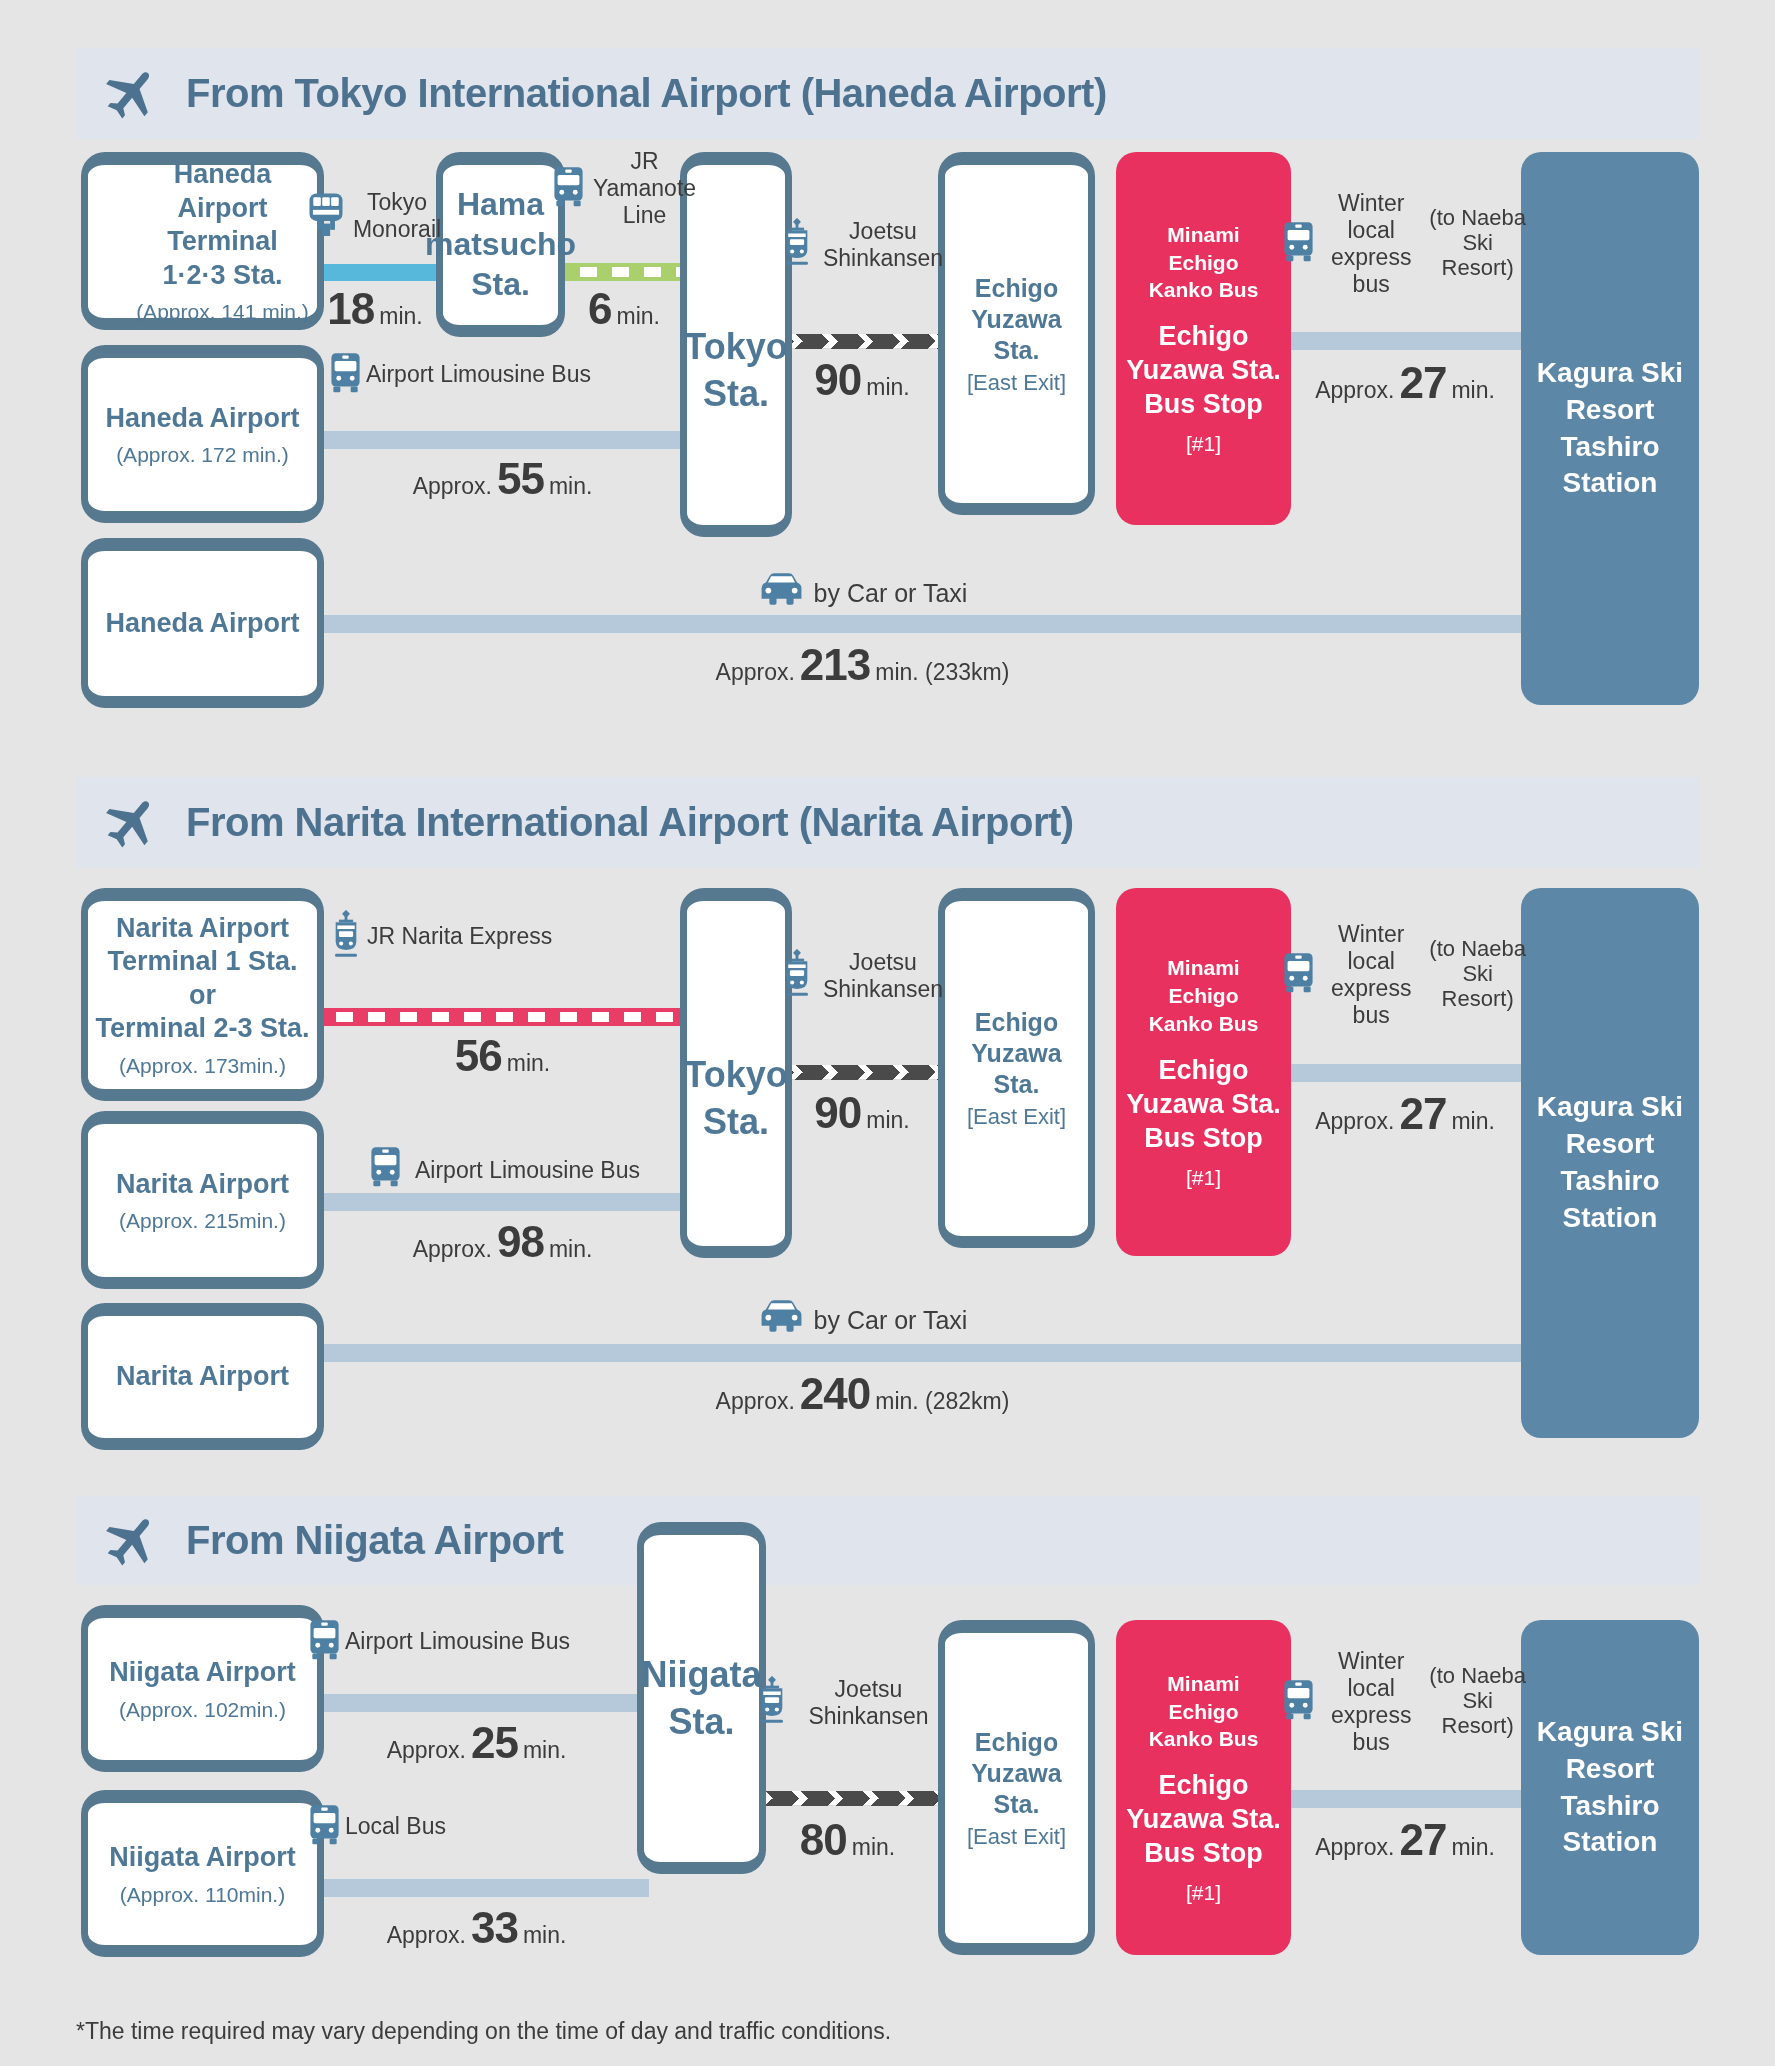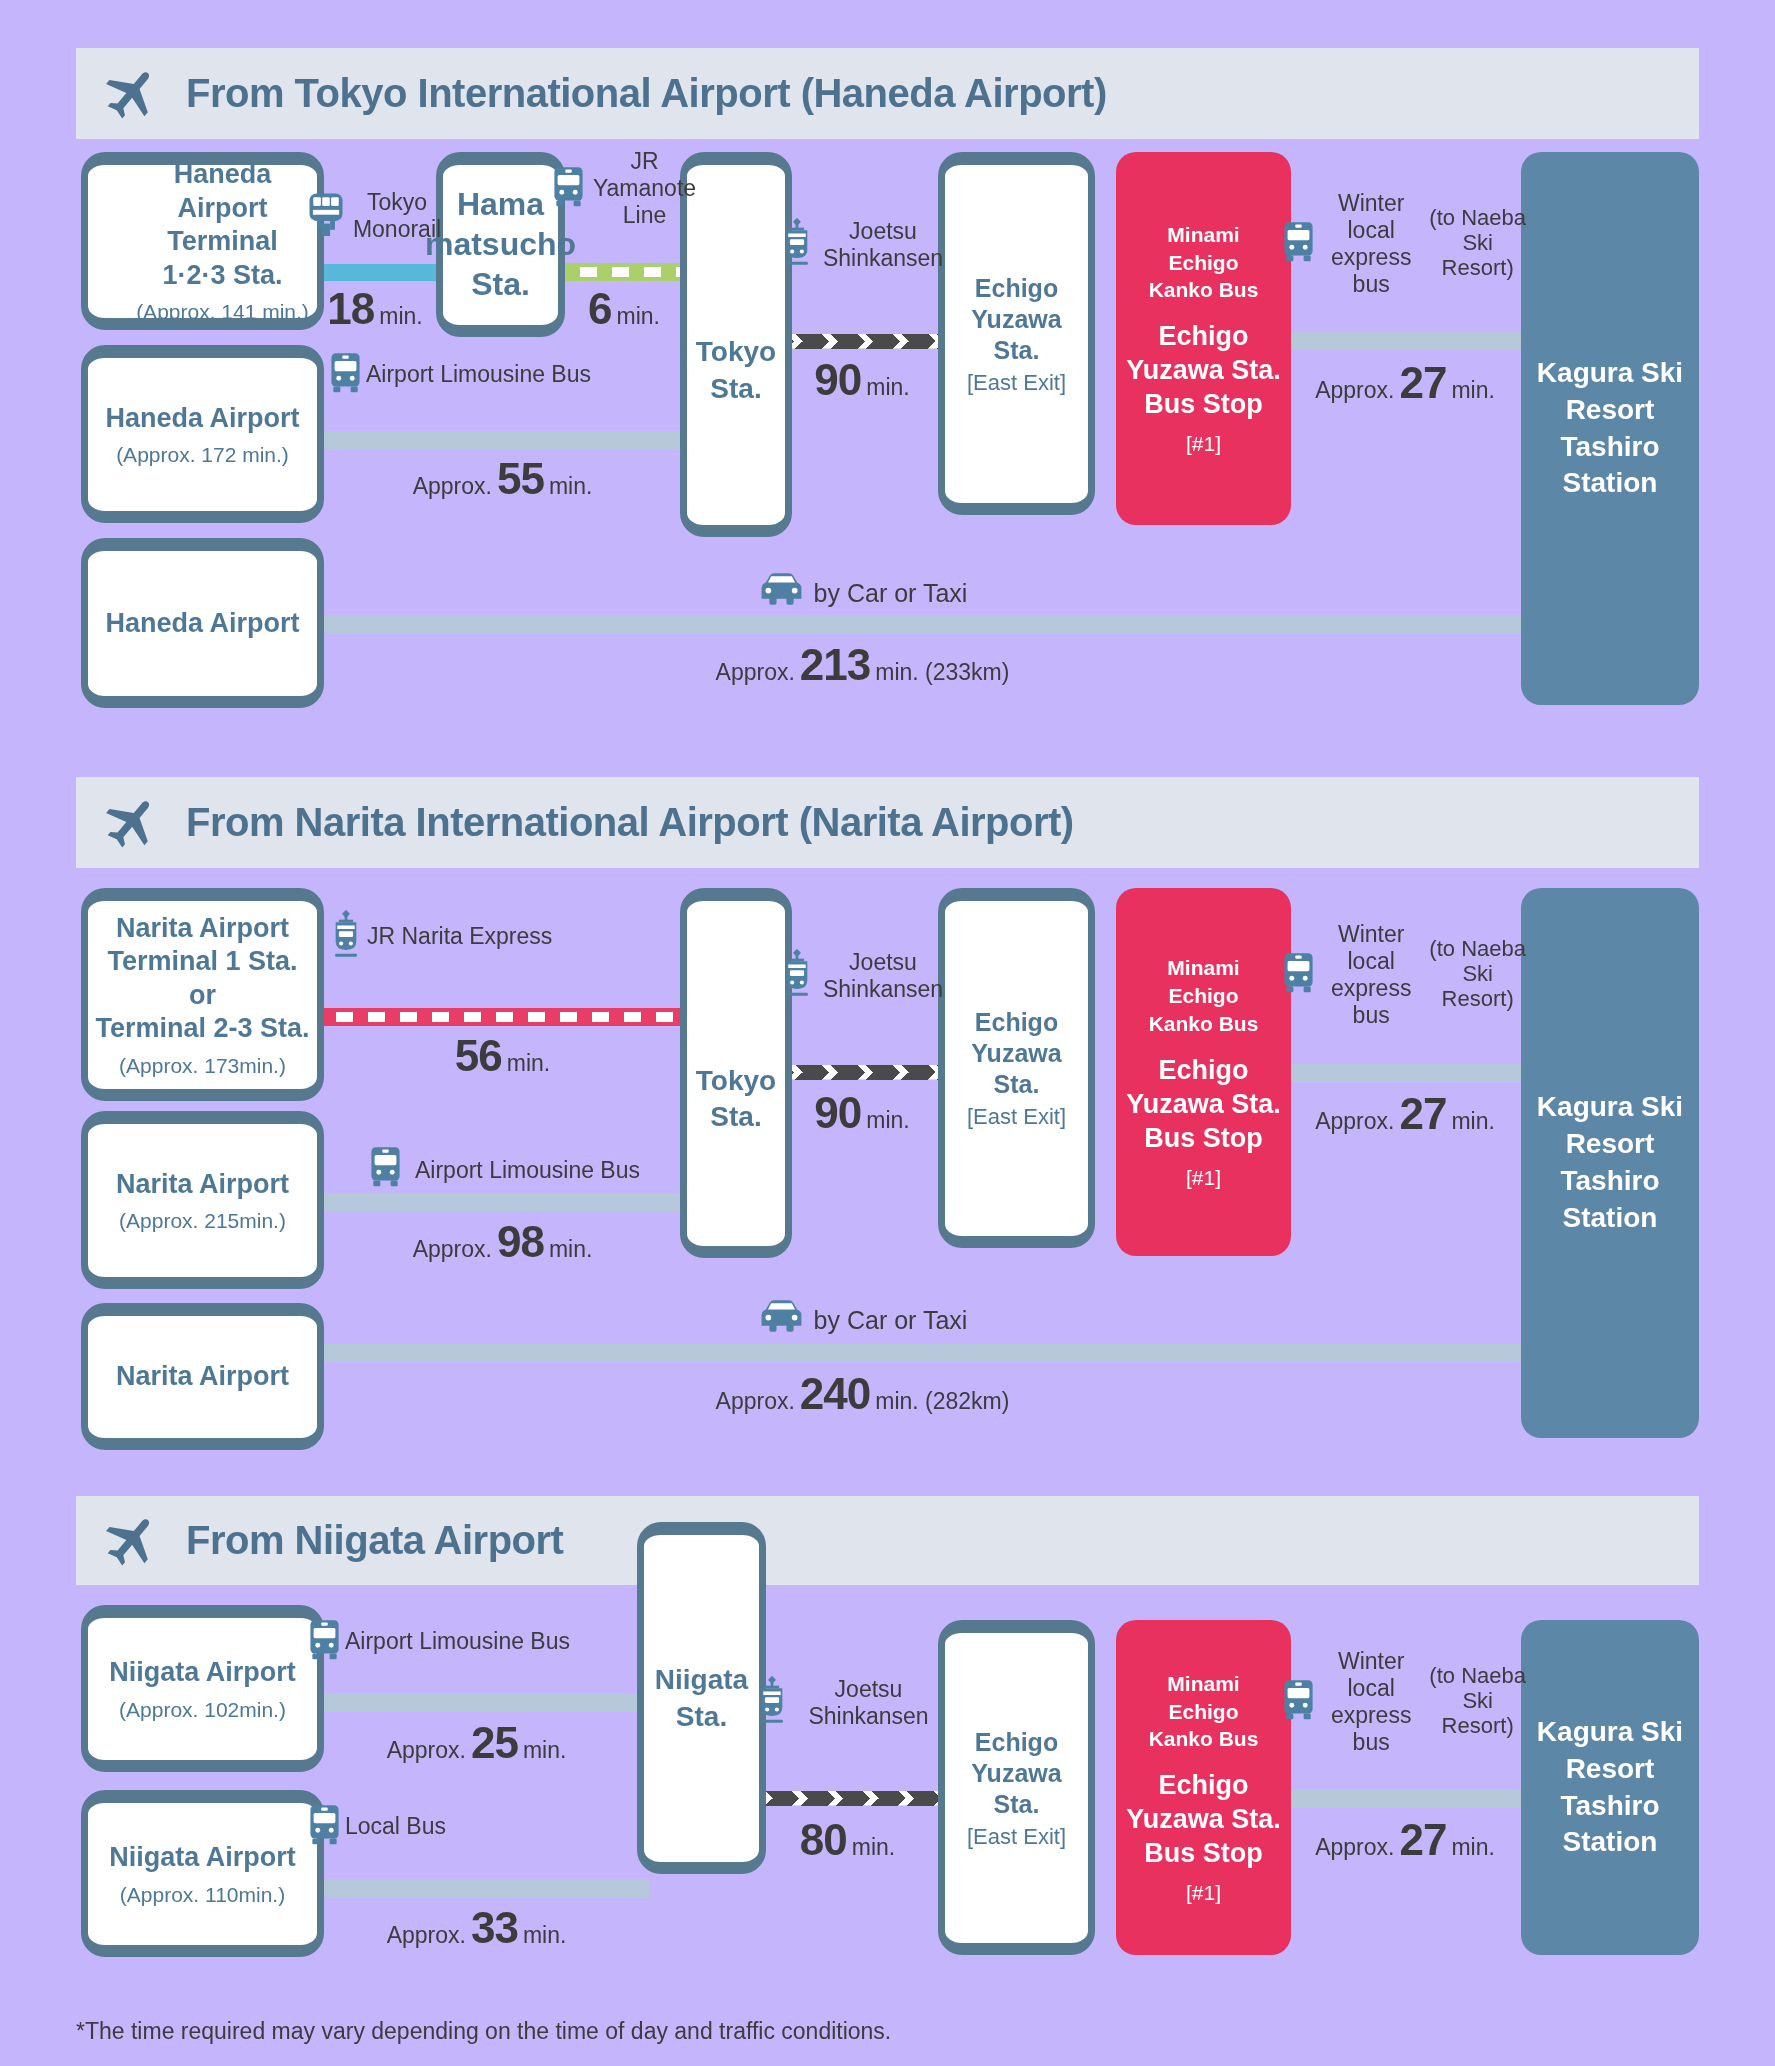--- a/index.html
+++ b/index.html
@@ -3,7 +3,7 @@
 <meta charset="utf-8">
 <style>
   html,body{margin:0;padding:0;background:#fff;font-family:"Liberation Sans",sans-serif;}
-  .canvas{position:relative;width:1775px;height:2066px;background:#c4b5fd;overflow:hidden;}
+  .canvas{position:relative;width:1775px;height:2066px;background:#e5e5e5;overflow:hidden;}
   .abs{position:absolute;box-sizing:border-box;}
   
   .section-header{background:var(--header-bg);display:flex;align-items:center;gap:24px;padding-left:26px;z-index:1;}

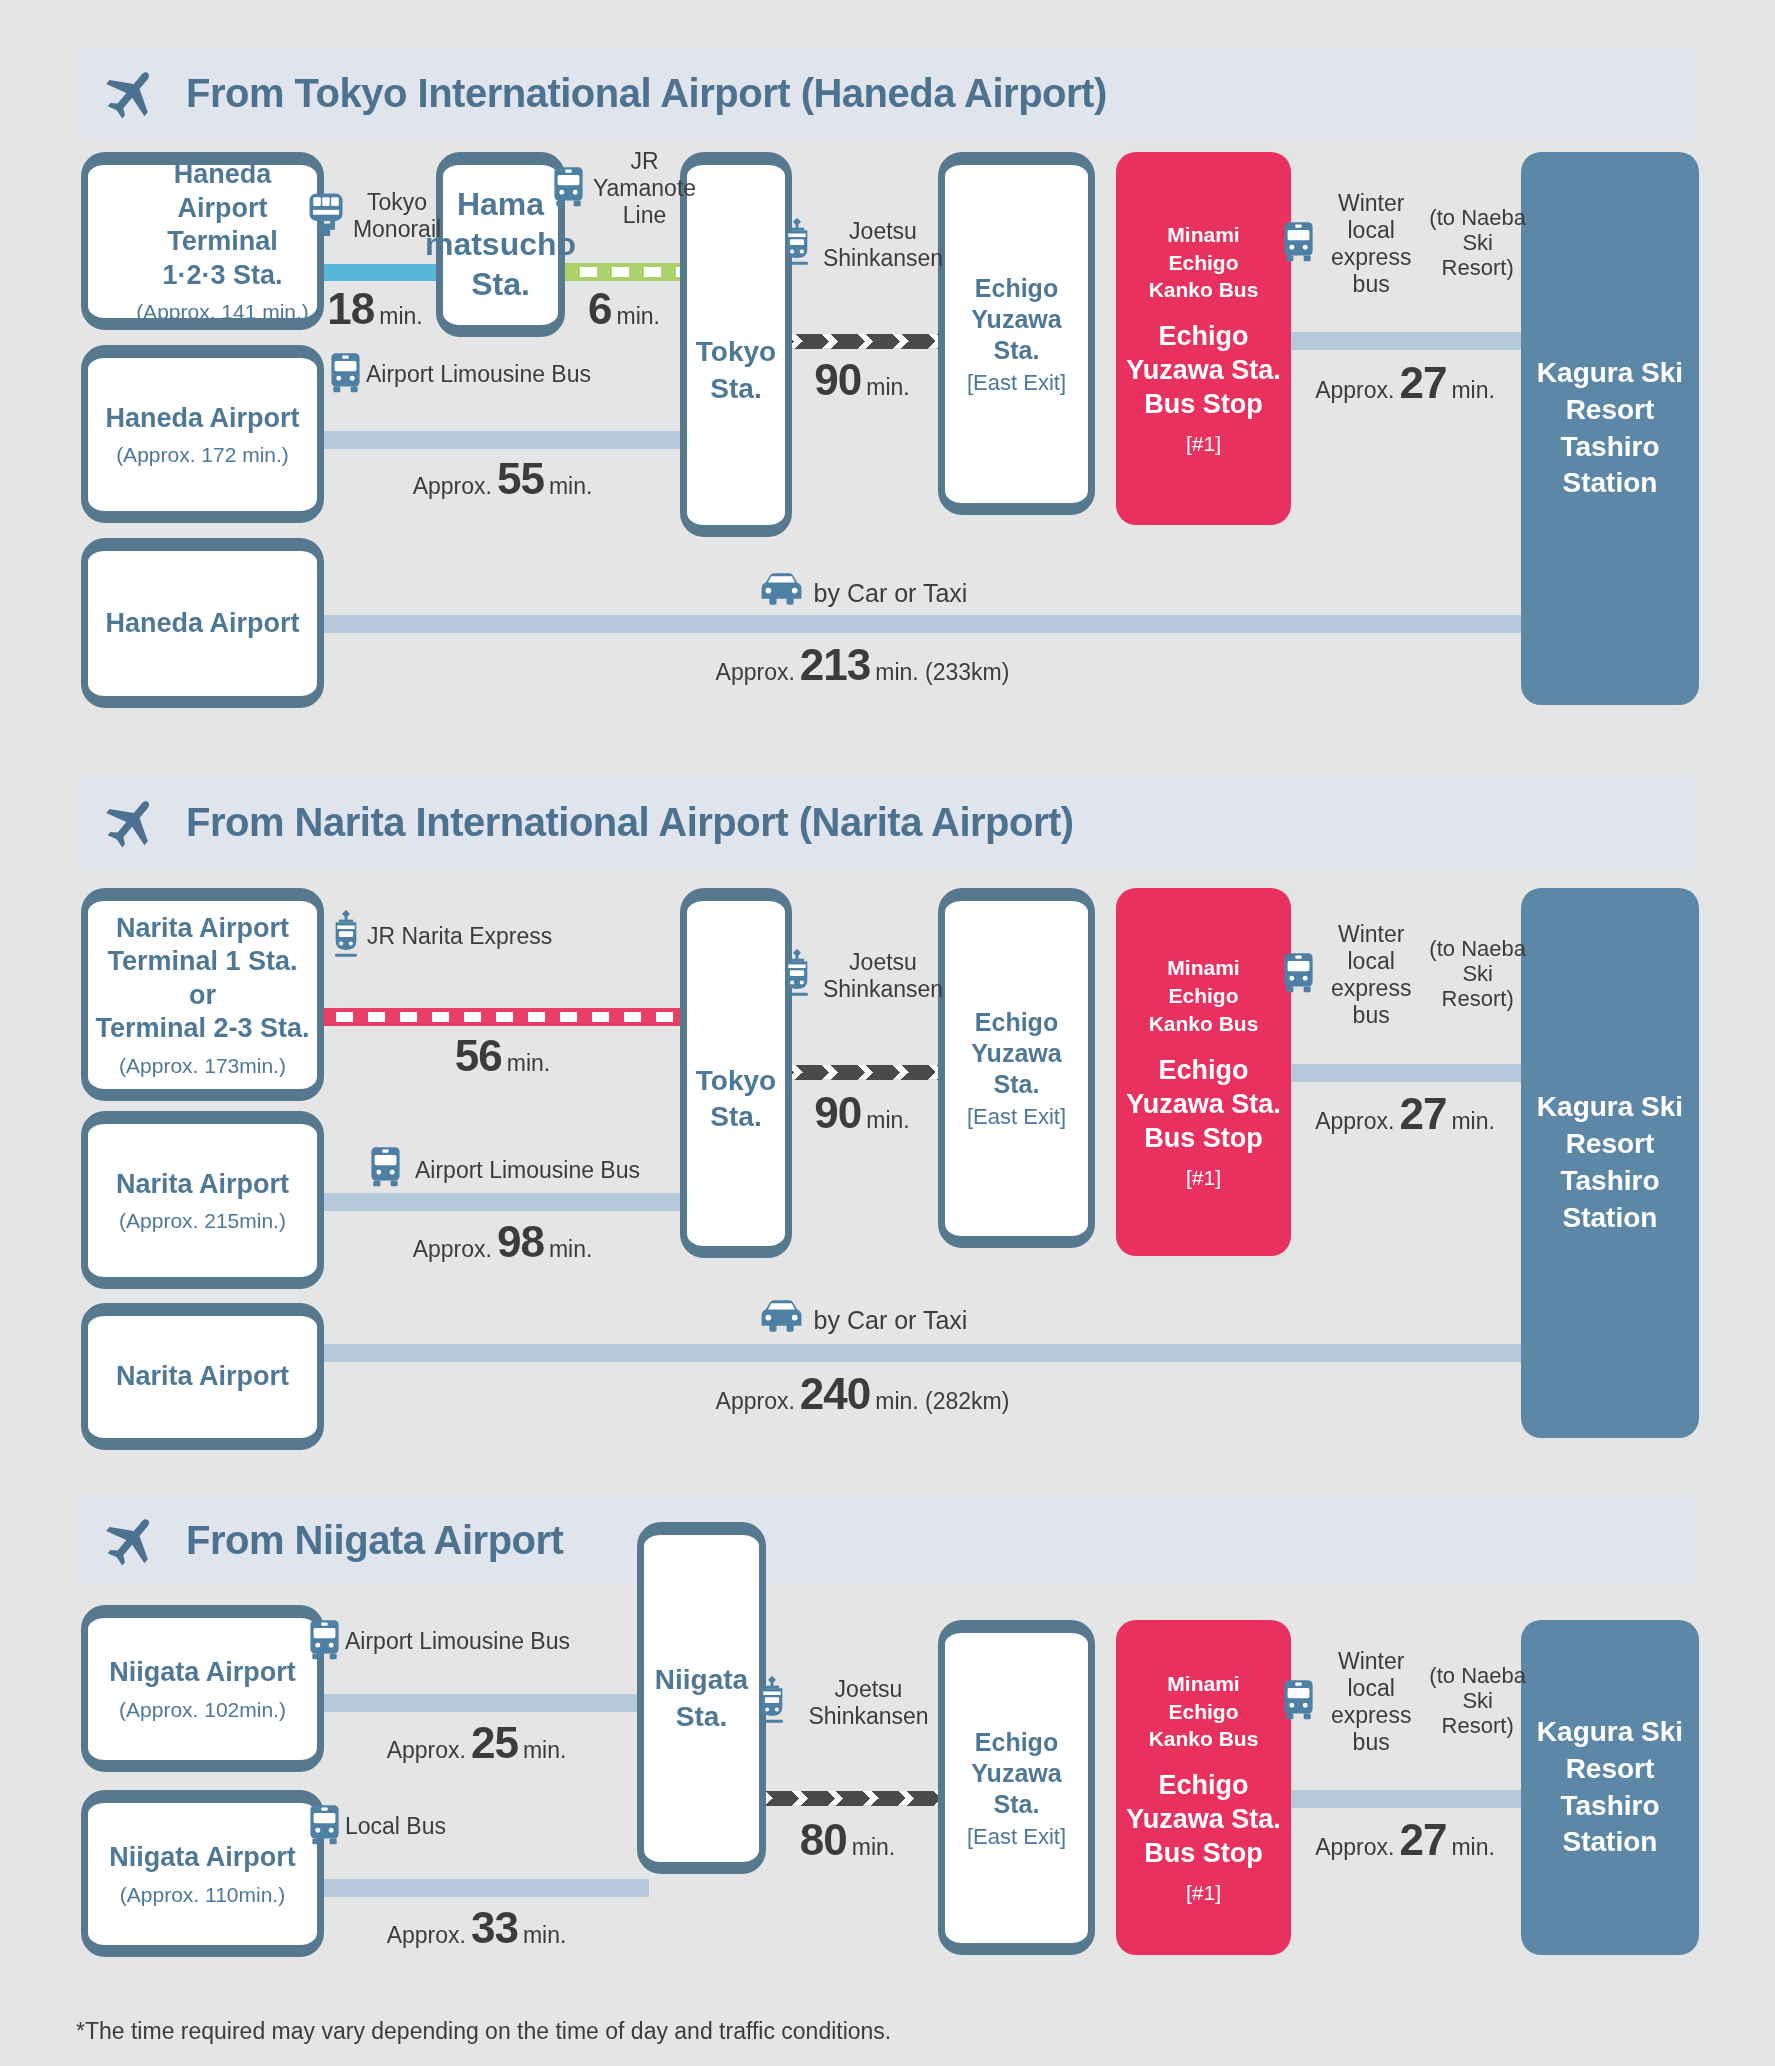--- a/index.html
+++ b/index.html
@@ -36,7 +36,7 @@
     text-align:center;z-index:2;padding:5px 4px;}
   .box-name{font-size:27px;font-weight:bold;color:var(--box-text);line-height:1.24;}
   .box-approx{font-size:21px;color:var(--box-text);margin-top:7px;line-height:1.2;}
-  .st-name{font-size:28px;font-weight:bold;color:var(--box-text);line-height:1.3;}
+  .st-name{font-size:36px;font-weight:bold;color:var(--box-text);line-height:1.3;}
   .lowered{justify-content:center;padding-top:56px;}
   .exit{font-size:22px;color:var(--box-text);margin-top:4px;}
   .fill-box{border-radius:20px;color:#fff;display:flex;flex-direction:column;align-items:center;justify-content:center;

